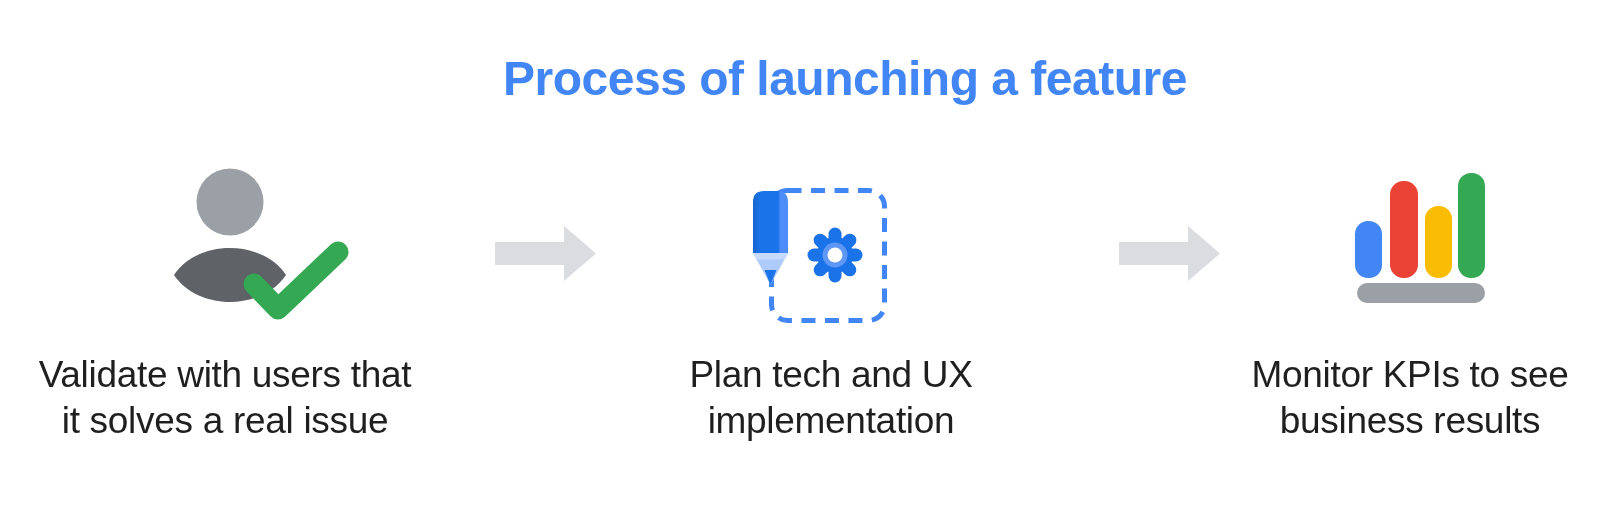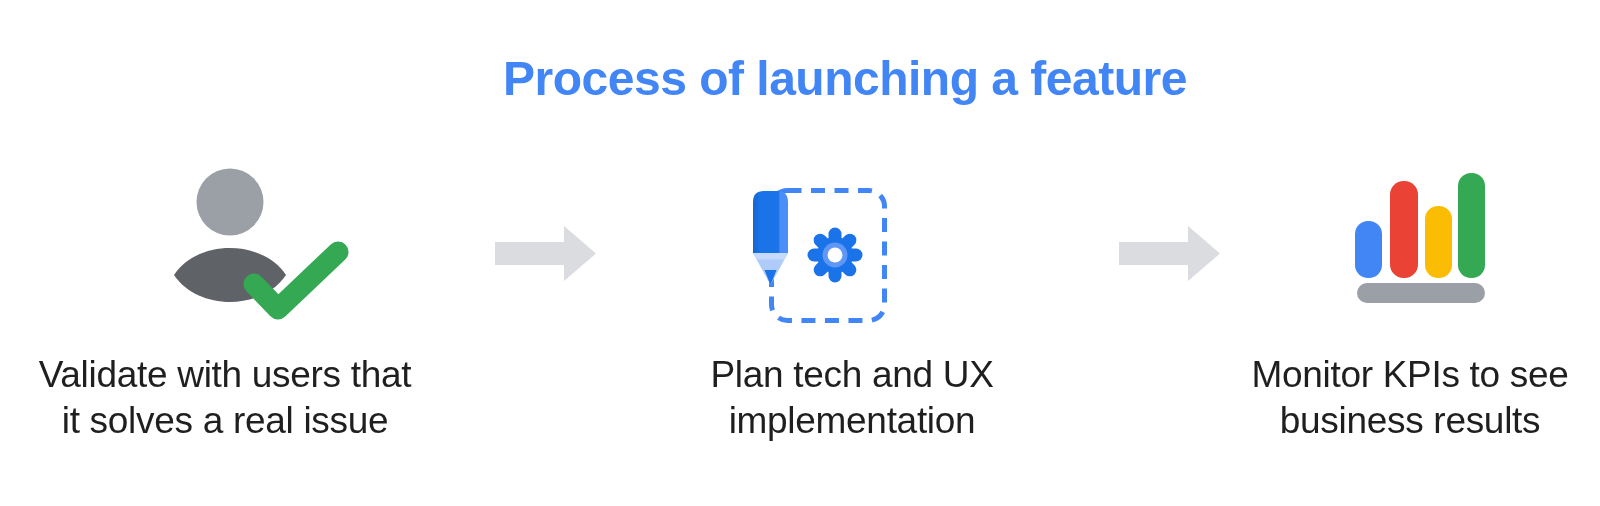--- a/index.html
+++ b/index.html
@@ -47,7 +47,7 @@
     white-space: pre-line;
   }
   .label-1 { left: 25px; }
-  .label-2 { left: 652px; }
+  .label-2 { left: 631px; }
   .label-3 { left: 1210px; }
 </style>
 </head>

